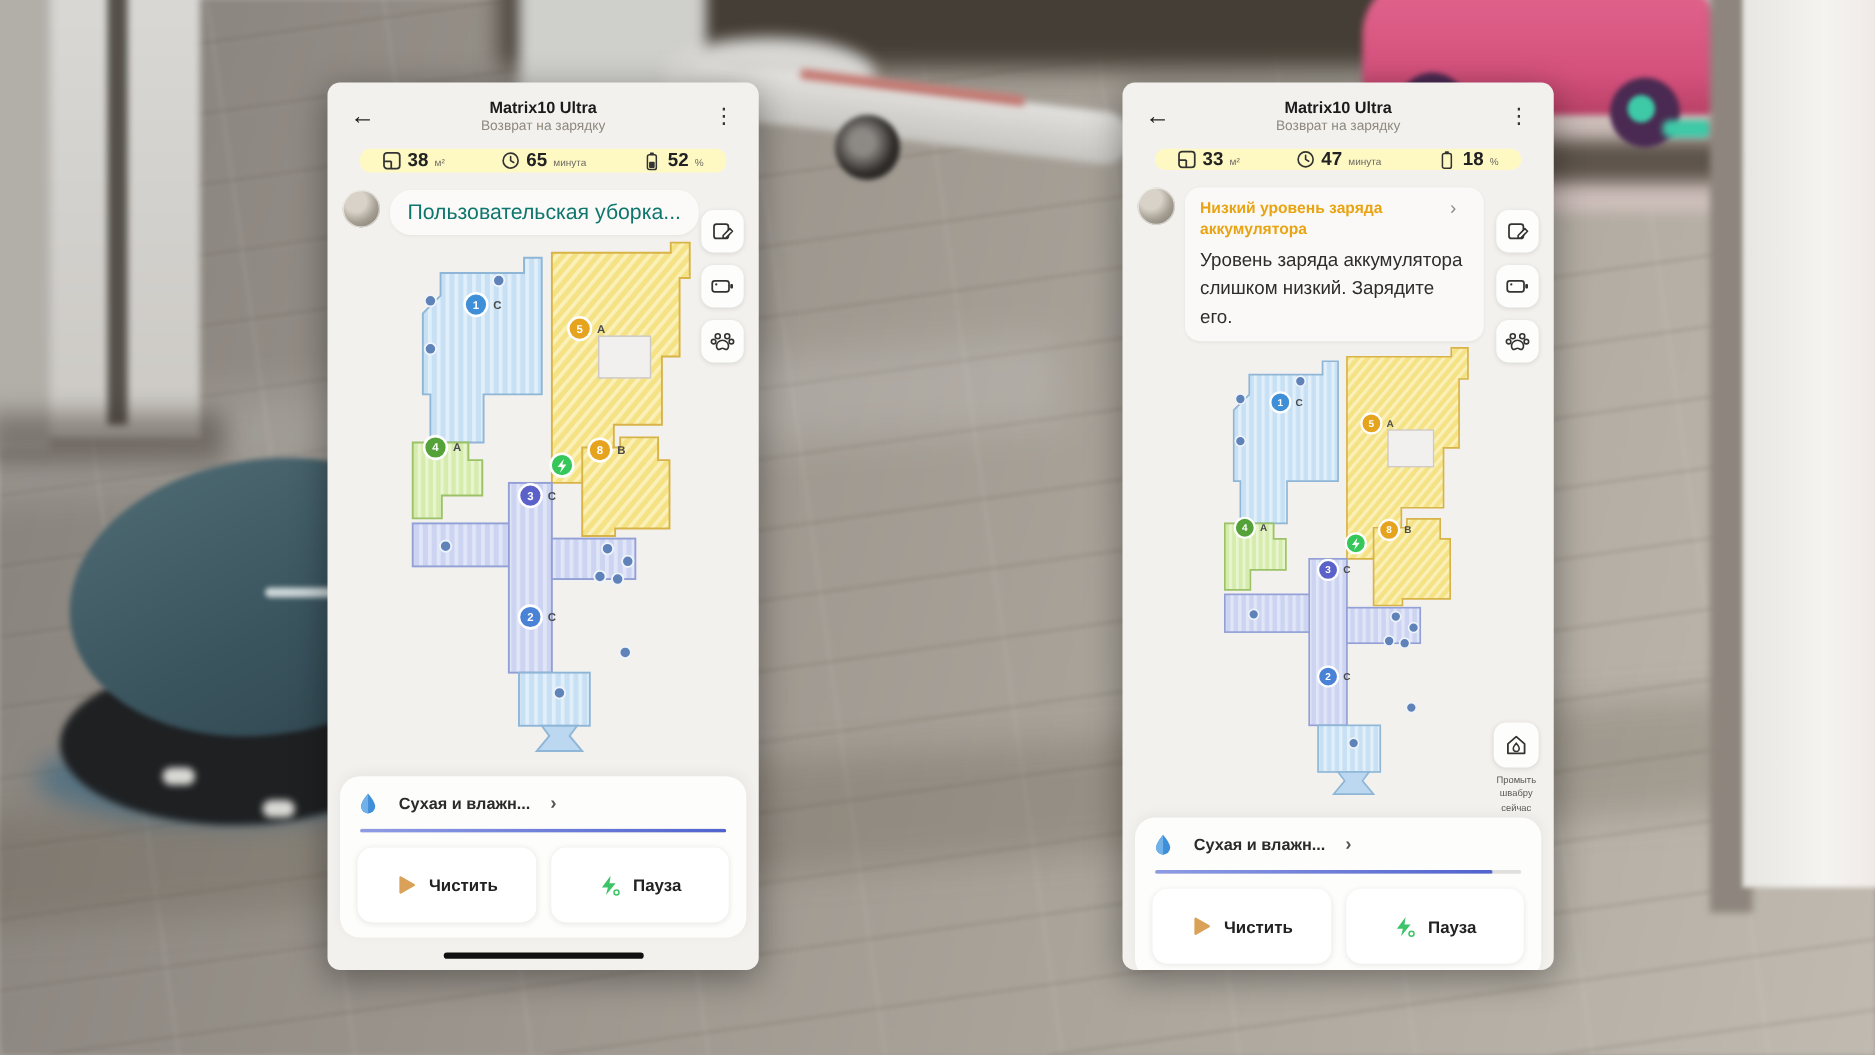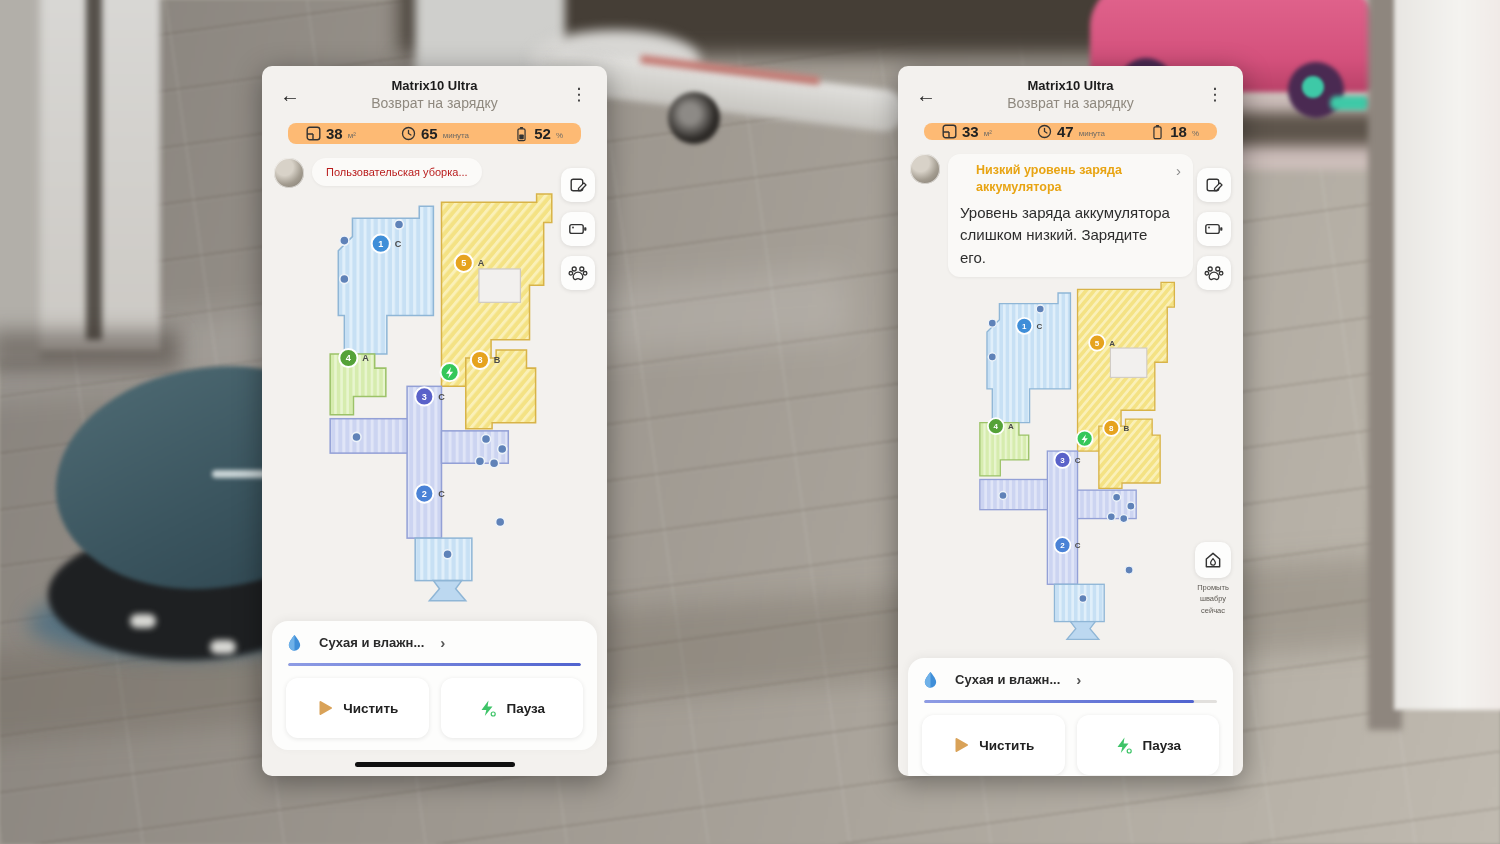--- a/index.html
+++ b/index.html
@@ -60,7 +60,7 @@
   .back{font-size:20px;color:#222;text-align:center;cursor:pointer;line-height:1;}
   .ttl{text-align:center;}
   .ttl .t1{font-size:13px;font-weight:700;color:#1b1b1b;}
-  .ttl .t2{font-size:14px;color:#8f897f;margin-top:2px;}
+  .ttl .t2{font-size:11px;color:#8f897f;margin-top:2px;}
   .kebab{font-size:17px;color:#333;text-align:center;cursor:pointer;line-height:1;}
   .stats{margin:10px 26px 0;background:#fdba74;border-radius:8px;height:30px;
     display:flex;align-items:center;justify-content:space-between;padding:0 18px;}

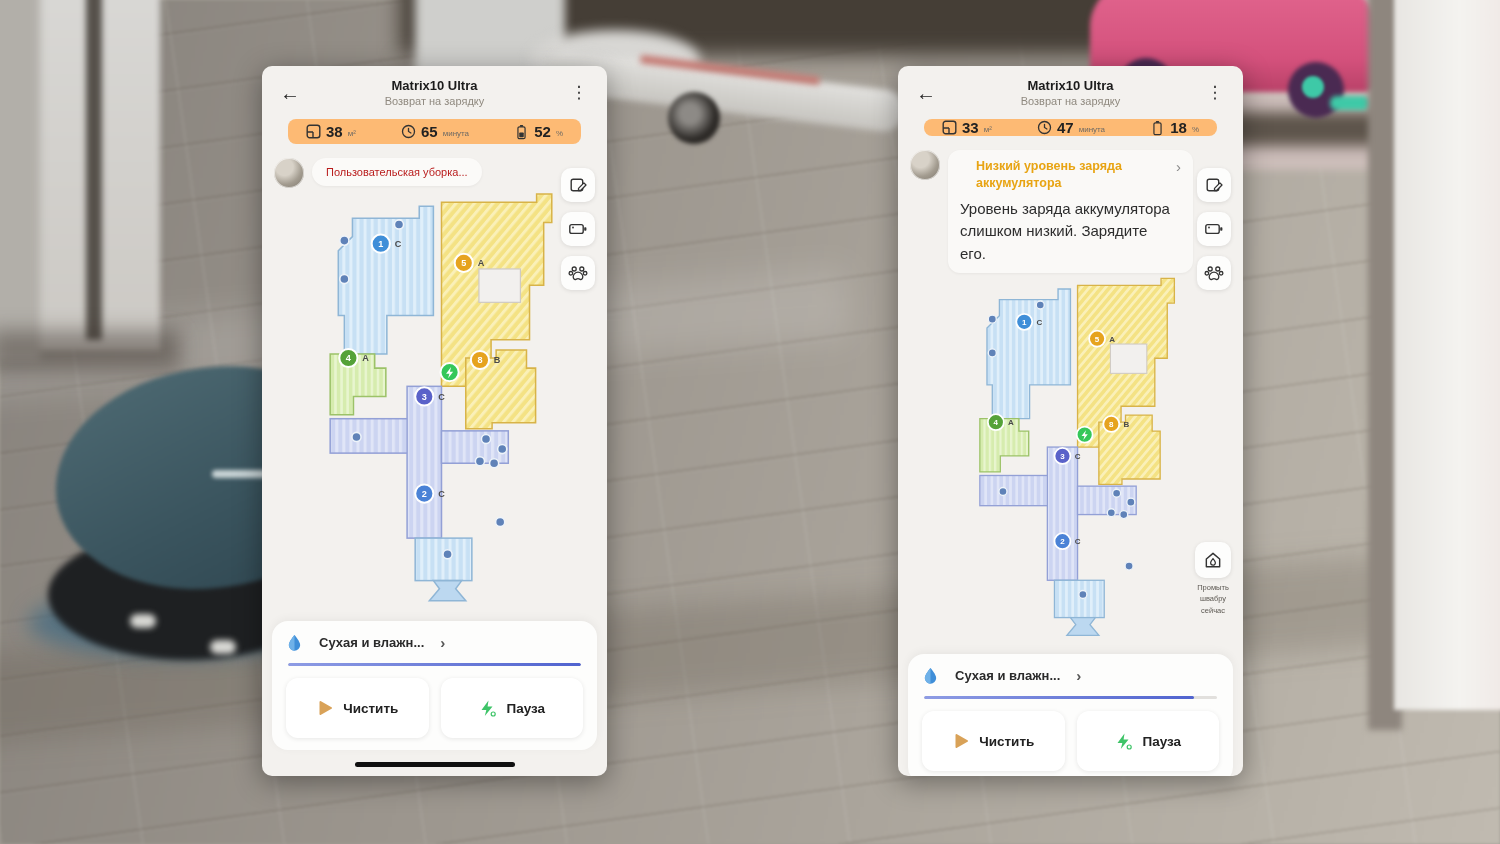--- a/index.html
+++ b/index.html
@@ -62,7 +62,7 @@
   .ttl .t1{font-size:13px;font-weight:700;color:#1b1b1b;}
   .ttl .t2{font-size:11px;color:#8f897f;margin-top:2px;}
   .kebab{font-size:17px;color:#333;text-align:center;cursor:pointer;line-height:1;}
-  .stats{margin:10px 26px 0;background:#fdba74;border-radius:8px;height:30px;
+  .stats{margin:10px 26px 0;background:#fef9c3;border-radius:8px;height:30px;
     display:flex;align-items:center;justify-content:space-between;padding:0 18px;}
   .stat{display:flex;align-items:center;gap:5px;}
   .stat svg{display:block;}

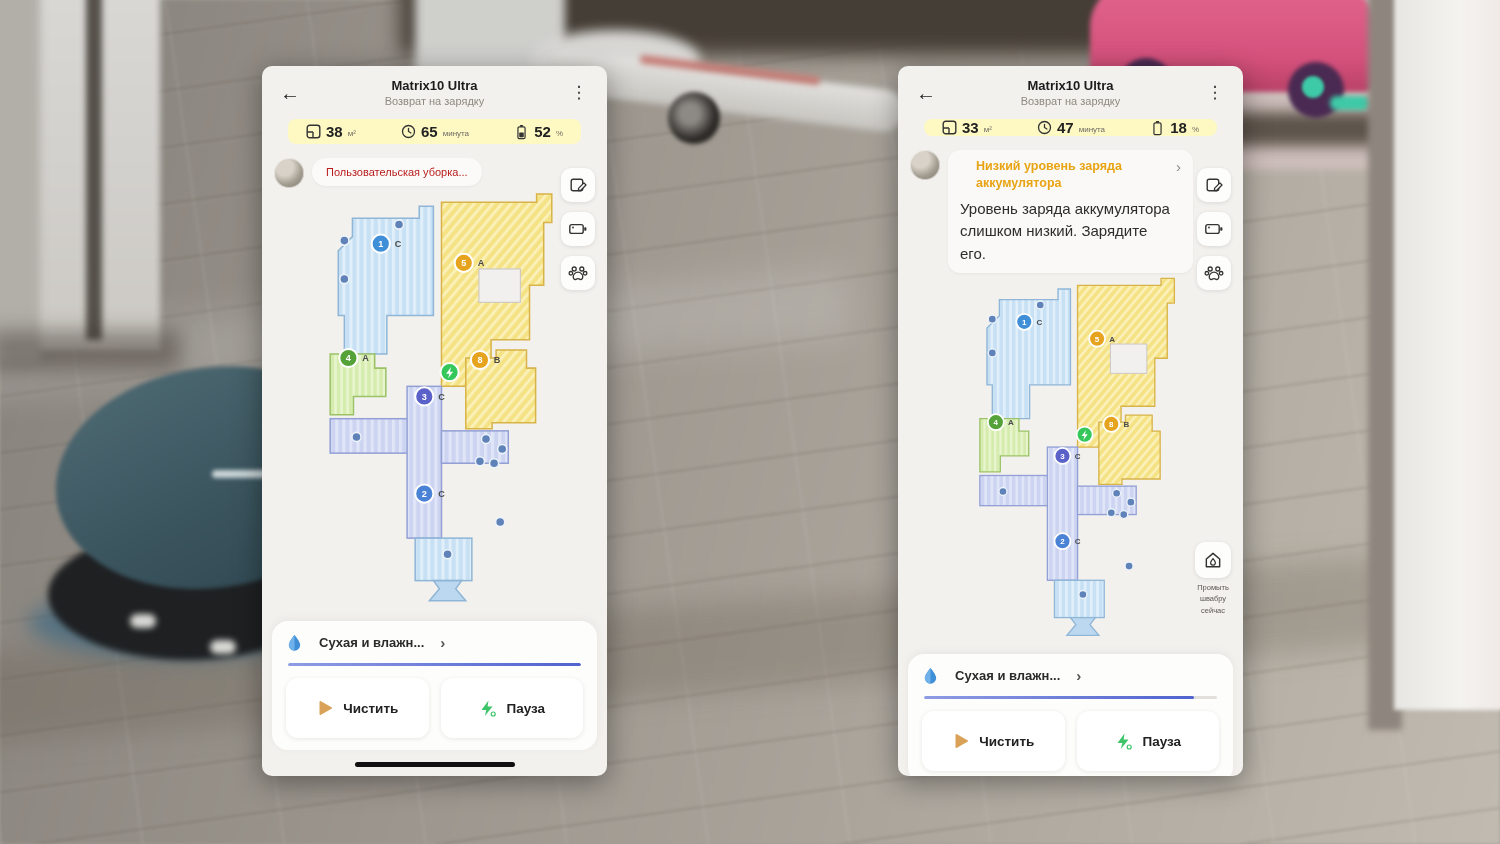--- a/index.html
+++ b/index.html
@@ -72,7 +72,7 @@
   .avatar{width:30px;height:30px;border-radius:50%;flex:none;
     background:radial-gradient(circle at 35% 30%,#d8d2c8 0 30%,#a39c90 60%,#7c756a 100%);
     box-shadow:inset 0 0 0 1px rgba(255,255,255,.6);}
-  .pill{background:#fbfaf8;border-radius:17px;padding:8px 14px;font-size:11px;color:#b91c1c;
+  .pill{background:#fbfaf8;border-radius:17px;padding:8px 14px;font-size:17px;color:#0f766e;
     box-shadow:0 1px 3px rgba(0,0,0,0.05);white-space:nowrap;}
   .warnbox{background:#faf9f7;border-radius:12px;padding:8px 12px;box-shadow:0 1px 3px rgba(0,0,0,0.05);}
   .warn-head{display:flex;gap:10px;}

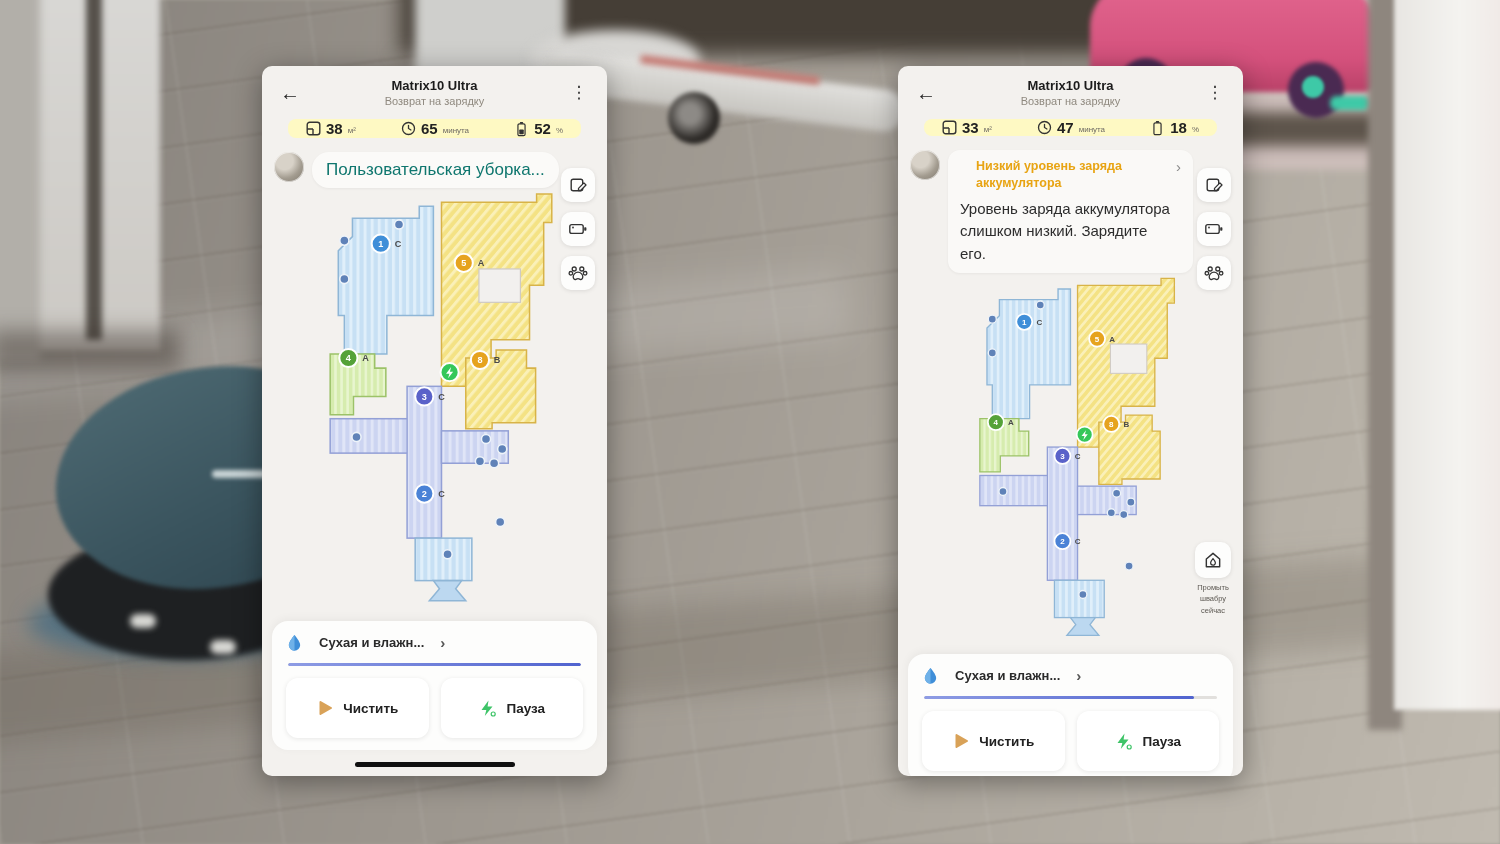--- a/index.html
+++ b/index.html
@@ -76,7 +76,7 @@
     box-shadow:0 1px 3px rgba(0,0,0,0.05);white-space:nowrap;}
   .warnbox{background:#faf9f7;border-radius:12px;padding:8px 12px;box-shadow:0 1px 3px rgba(0,0,0,0.05);}
   .warn-head{display:flex;gap:10px;}
-  .warn-title{font-size:12.5px;font-weight:700;color:#e8a413;line-height:1.35;width:190px;margin-left:16px;}
+  .warn-title{font-size:12.5px;font-weight:700;color:#e8a413;line-height:1.35;width:190px;}
   .warn-chev{font-size:15px;color:#8a8a8a;}
   .warn-body{font-size:15px;color:#2d2d2d;line-height:1.5;margin-top:6px;width:215px;}
   .icon-stack{position:absolute;right:12px;top:102px;display:flex;flex-direction:column;gap:10px;z-index:5;}

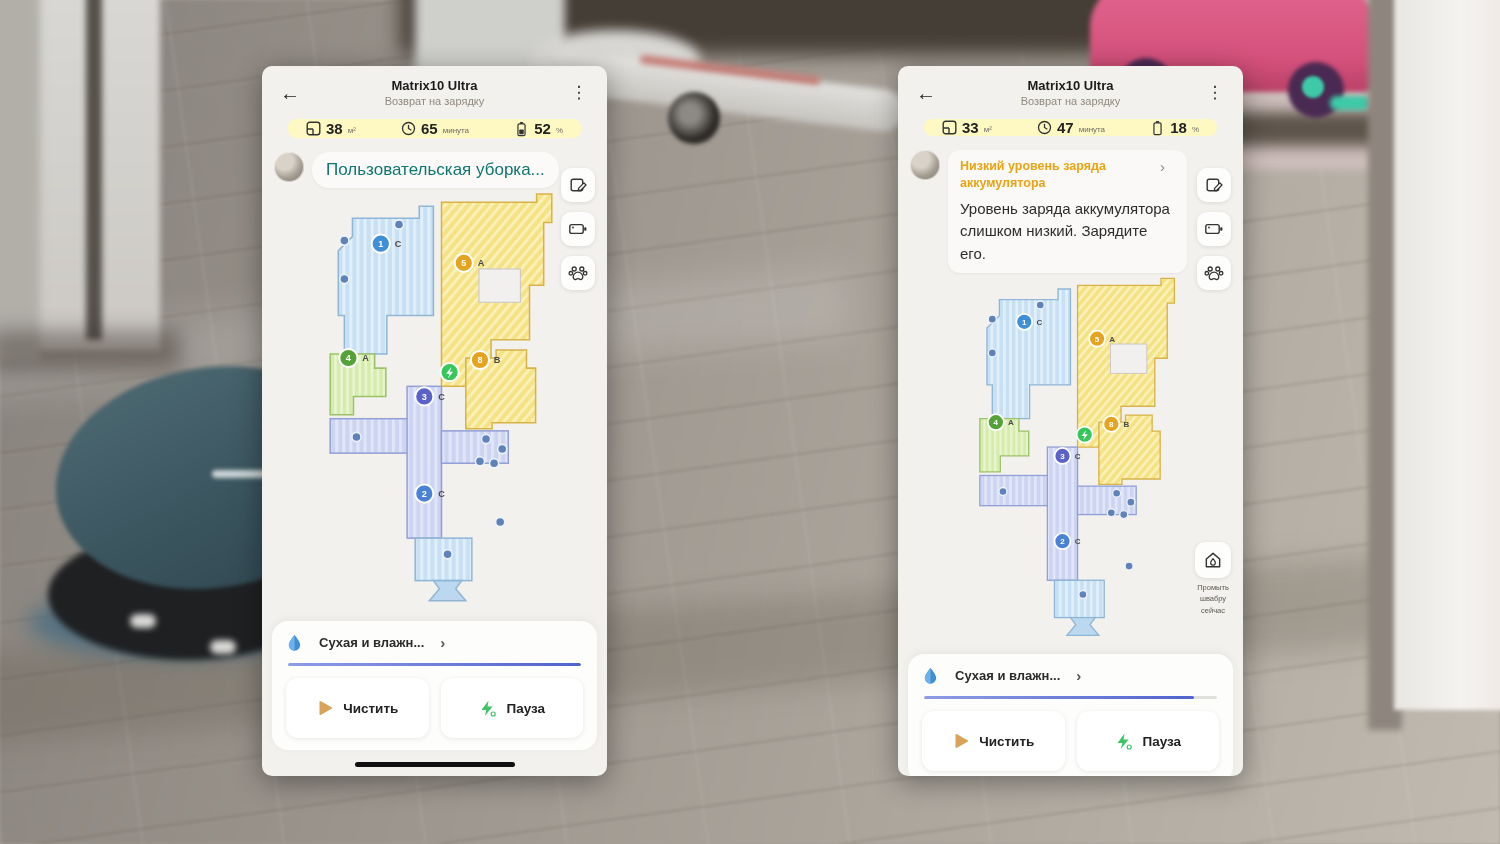--- a/index.html
+++ b/index.html
@@ -85,7 +85,7 @@
   .map-wrap{flex:1;display:flex;align-items:center;justify-content:center;position:relative;}
   .map-svg{display:block;margin-left:14px;}
   .map-svg text{font-family:"Liberation Sans",sans-serif;}
-  .mop-btn{position:absolute;right:10px;top:476px;width:40px;text-align:center;z-index:6;cursor:pointer;}
+  .mop-btn{position:absolute;right:10px;top:512px;width:40px;text-align:center;z-index:6;cursor:pointer;}
   .mop-ic{width:36px;height:36px;background:#fdfdfc;border-radius:10px;display:flex;align-items:center;
     justify-content:center;box-shadow:0 1px 4px rgba(0,0,0,0.10);margin:0 auto;}
   .mop-cap{font-size:7.5px;color:#5c5852;line-height:1.5;margin-top:4px;white-space:pre-line;}

